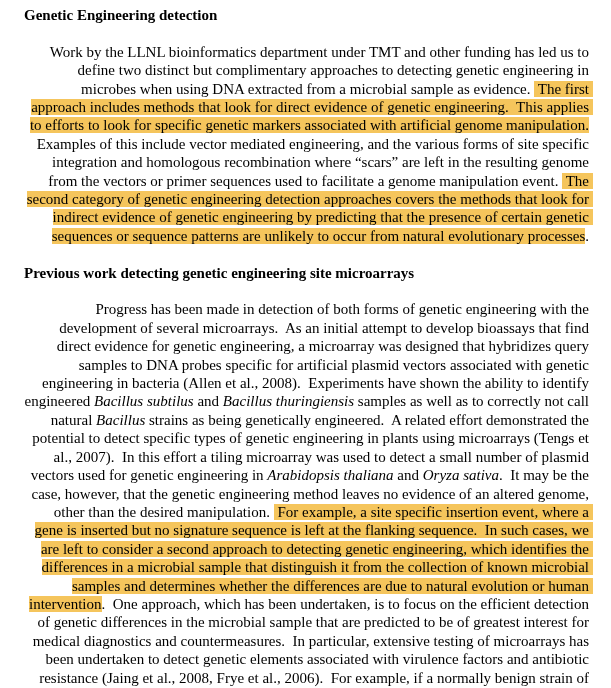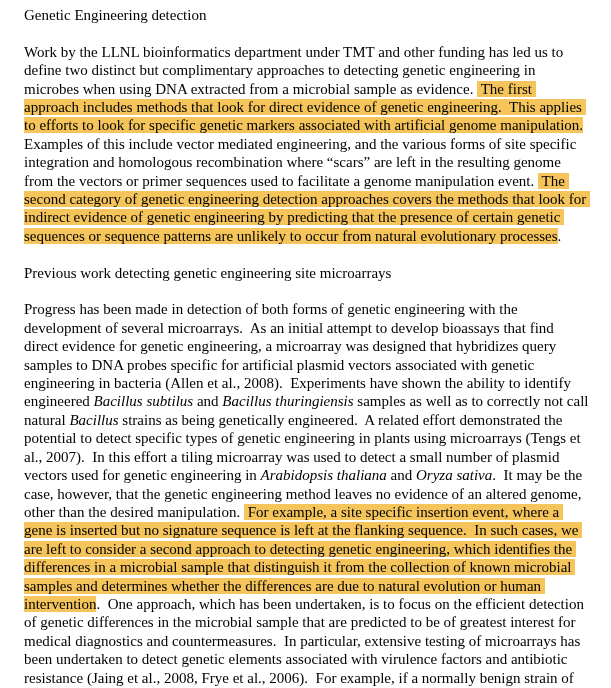--- a/index.html
+++ b/index.html
@@ -24,7 +24,7 @@
   .heading {
     font-size: 15px;
     line-height: 18.4px;
-    font-weight: normal;
+    font-weight: bold;
     margin: 0 0 18.4px 0;
     white-space: pre-wrap;
   }

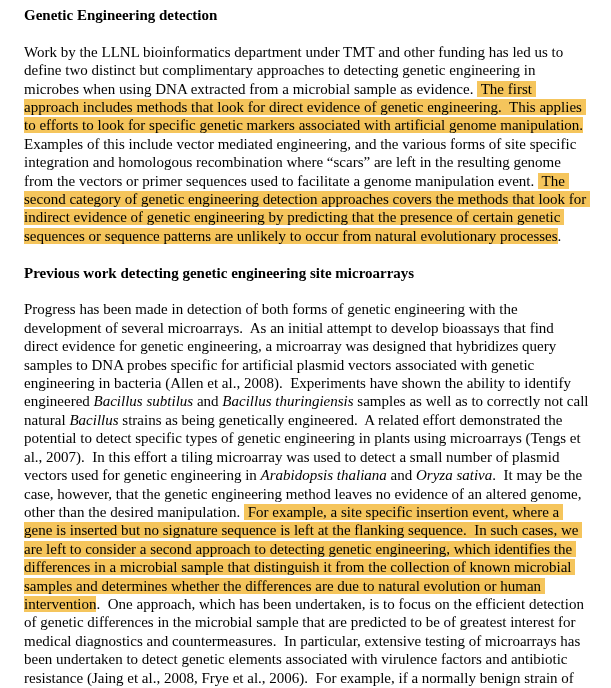--- a/index.html
+++ b/index.html
@@ -33,7 +33,7 @@
     line-height: 18.4px;
     margin: 0 0 18.4px 0;
     white-space: pre-wrap;
-    text-align: left;
+    text-align: right;
   }
   .paragraph:last-child { margin-bottom: 0; }
   .hl { background-color: var(--hl, #F5C55C); }

